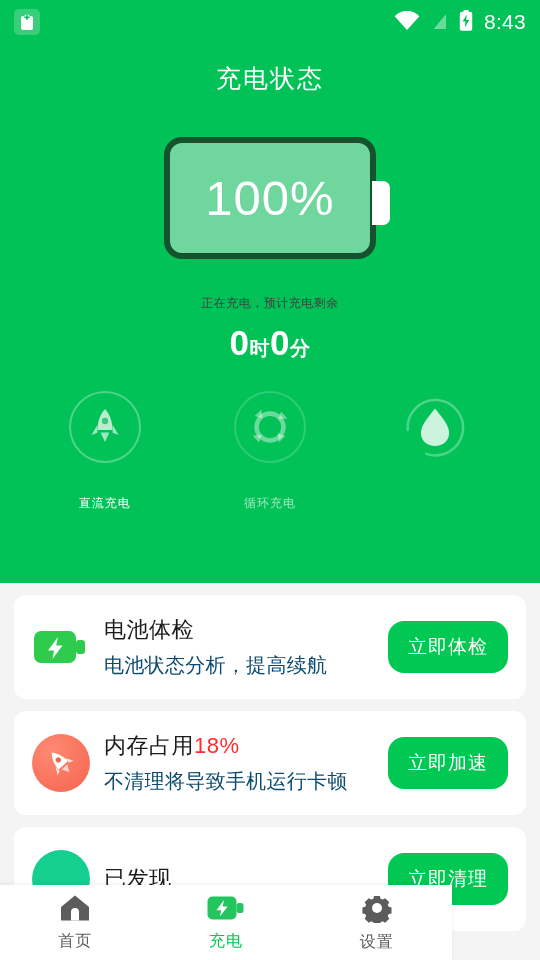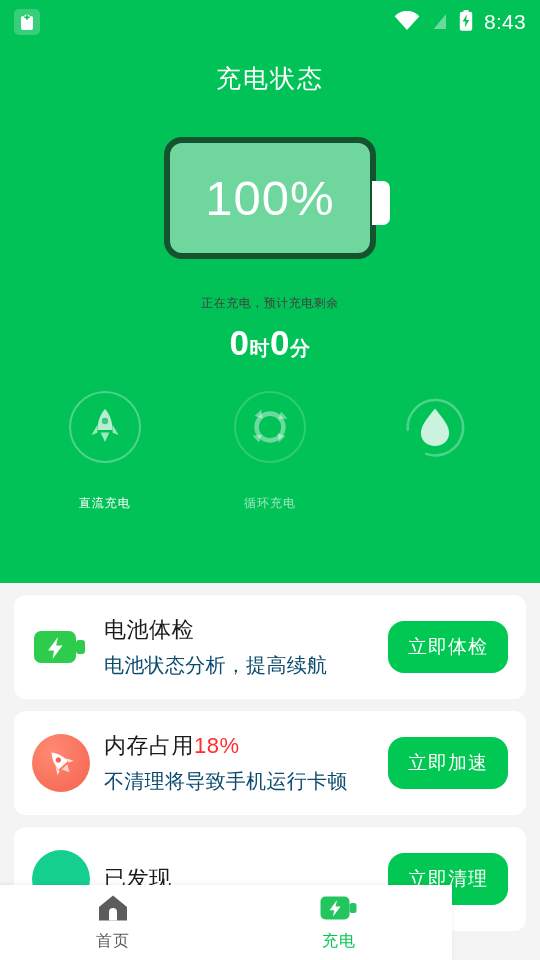--- a/index.html
+++ b/index.html
@@ -309,6 +309,18 @@
       <span class="nav-label">充电</span>
     </div>
 
+    <div class="nav-item">
+      <span>
+        <svg width="30" height="30" viewBox="0 0 30 30">
+          <path d="M11.6 1 h6.8 l.8 3.3 2.4 1.0 2.9-1.7 4.8 4.8 -1.7 2.9 1.0 2.4 3.3 .8 v6.8
+                   l-3.3 .8 -1.0 2.4 1.7 2.9 -4.8 4.8 -2.9-1.7 -2.4 1.0 -.8 3.3 h-6.8
+                   l-.8-3.3 -2.4-1.0 -2.9 1.7 -4.8-4.8 1.7-2.9 -1.0-2.4 -3.3-.8 v-6.8
+                   l3.3-.8 1.0-2.4 -1.7-2.9 4.8-4.8 2.9 1.7 2.4-1.0 Z" transform="scale(0.86) translate(2.4,2.4)" fill="#5c5c5c"></path>
+          <circle cx="15" cy="15" r="5" fill="#ffffff"></circle>
+        </svg>
+      </span>
+      <span class="nav-label">设置</span>
+    </div>
 
   </div>
 

